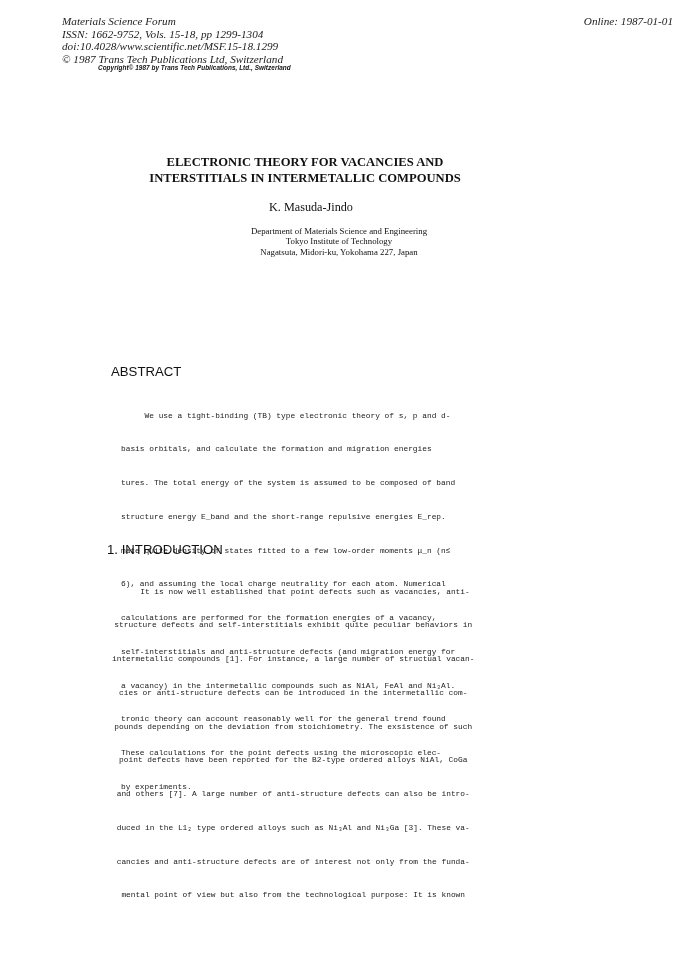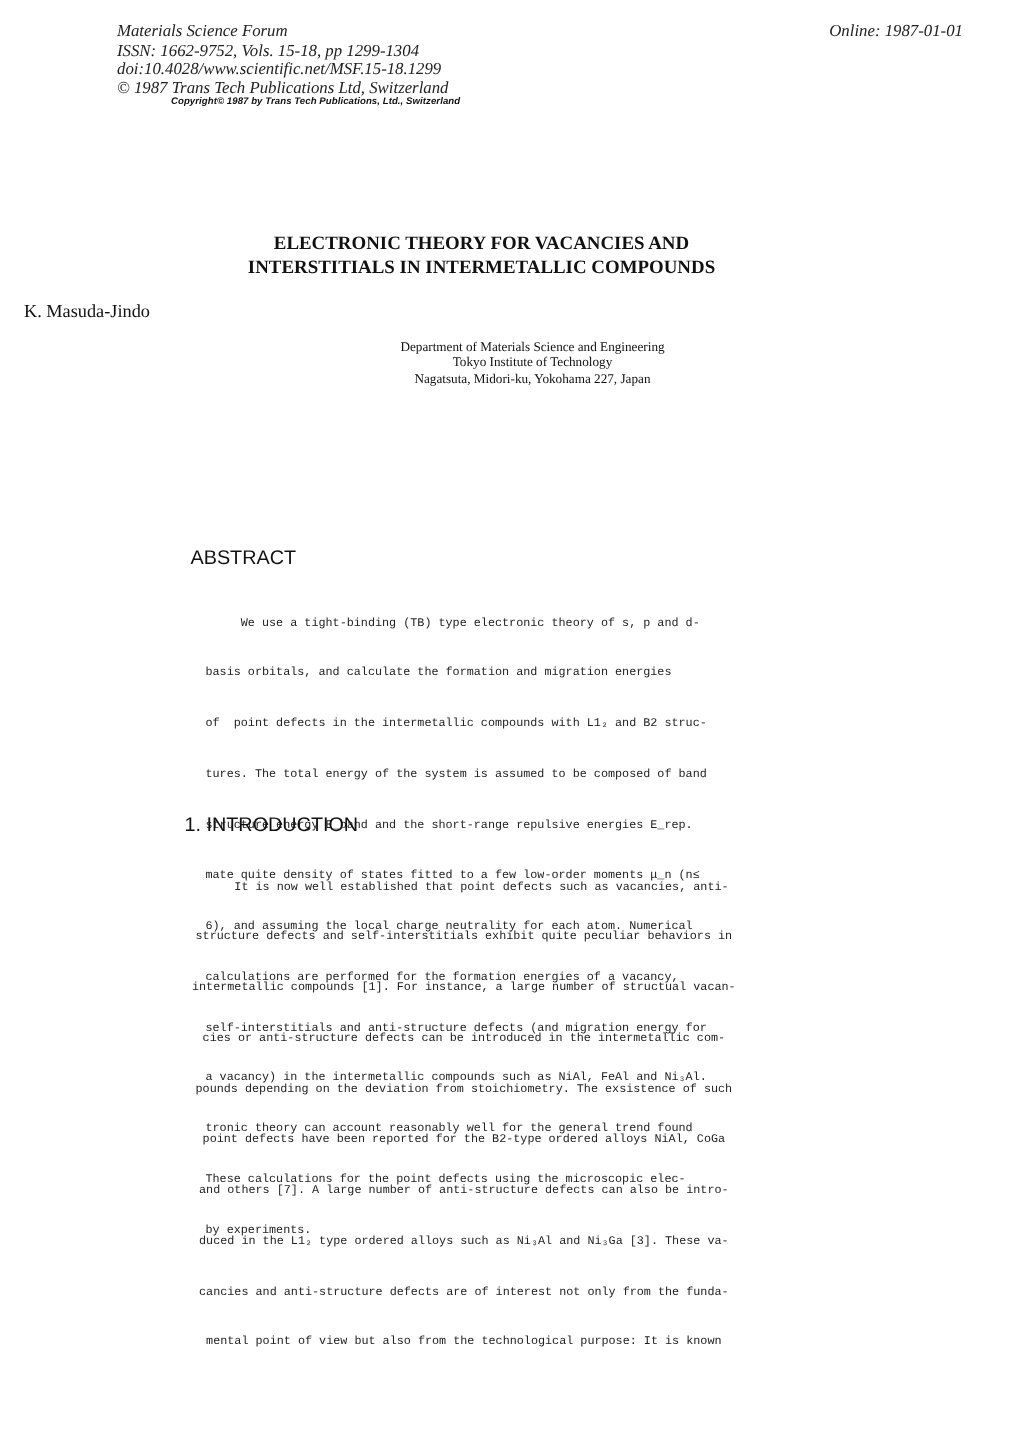--- a/index.html
+++ b/index.html
@@ -4,7 +4,7 @@
   <style>
     html, body { margin: 0; padding: 0; background: #ffffff; }
     body { width: 678px; height: 959px; position: relative; overflow: hidden; color: #111; }
-    .abs { position: absolute; margin-left: 16px; }
+    .abs { position: absolute; }
     .hdr { font-family: "Liberation Serif", serif; font-style: italic; font-size: 11.2px; line-height: 12.5px; color: #222; }
     .hdr-left { left: 62px; top: 15px; }
     .hdr-right { right: 36px; top: 15px; text-align: center; }

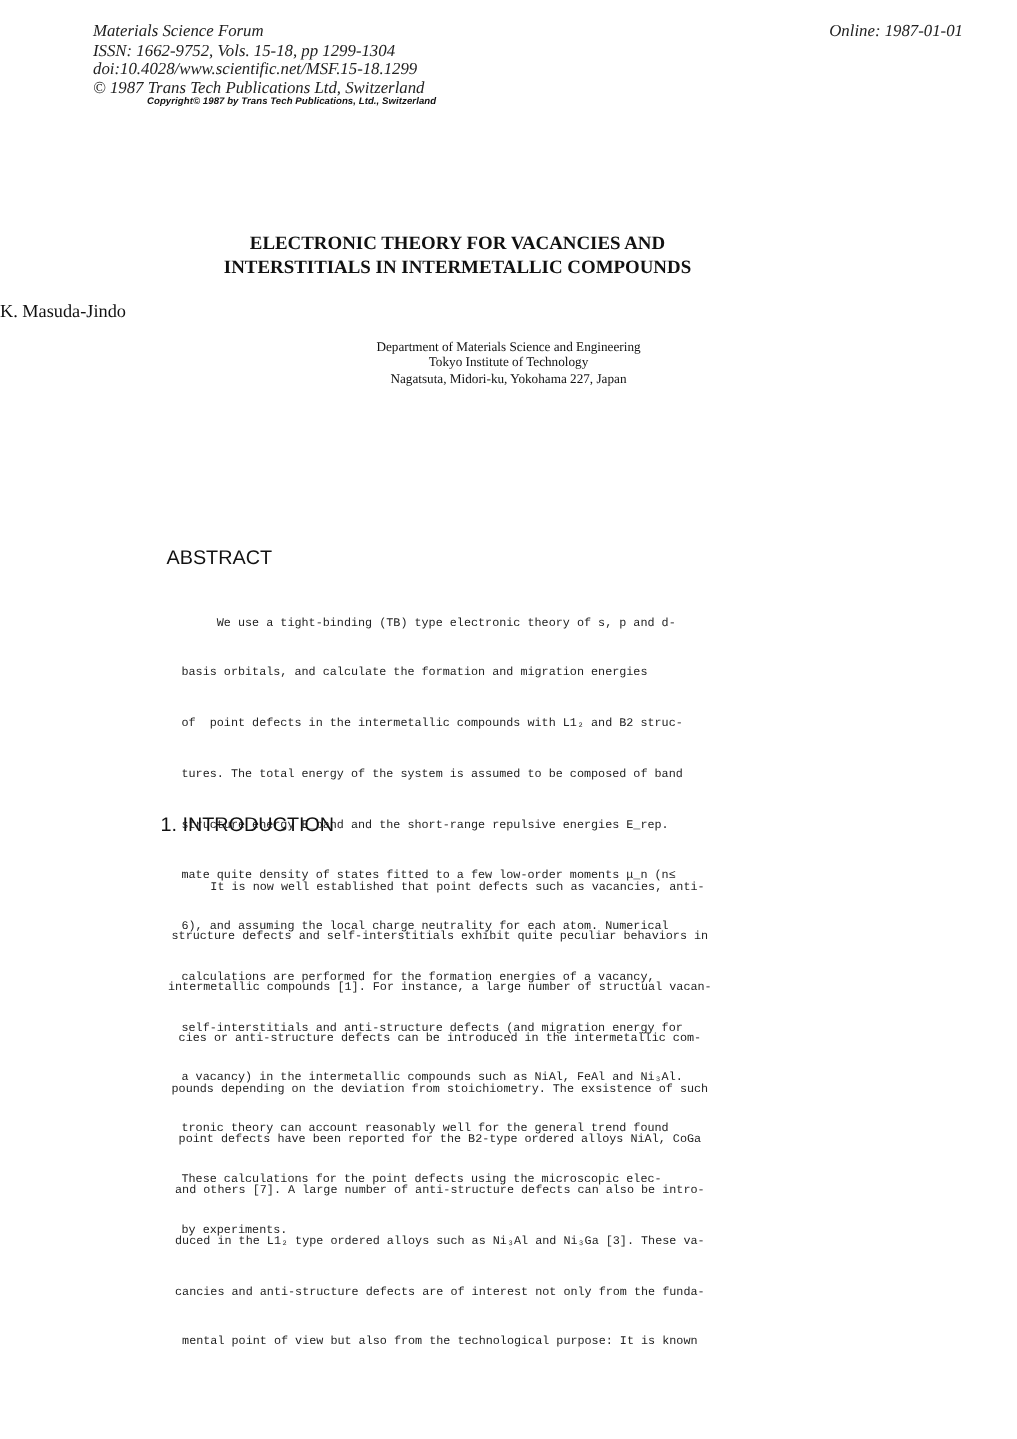--- a/index.html
+++ b/index.html
@@ -7,7 +7,7 @@
     .abs { position: absolute; }
     .hdr { font-family: "Liberation Serif", serif; font-style: italic; font-size: 11.2px; line-height: 12.5px; color: #222; }
     .hdr-left { left: 62px; top: 15px; }
-    .hdr-right { right: 36px; top: 15px; text-align: center; }
+    .hdr-right { right: 5px; top: 15px; text-align: center; }
     .copyright { left: 98px; top: 64px; font-family: "Liberation Sans", sans-serif; font-weight: bold; font-style: italic; font-size: 6.4px; color: #111; letter-spacing: 0.05px; }
     .title { left: 0; width: 610px; top: 155px; text-align: center; font-family: "Liberation Serif", serif; font-weight: bold; font-size: 12.6px; line-height: 15.5px; color: #111; }
     .title div { white-space: nowrap; }

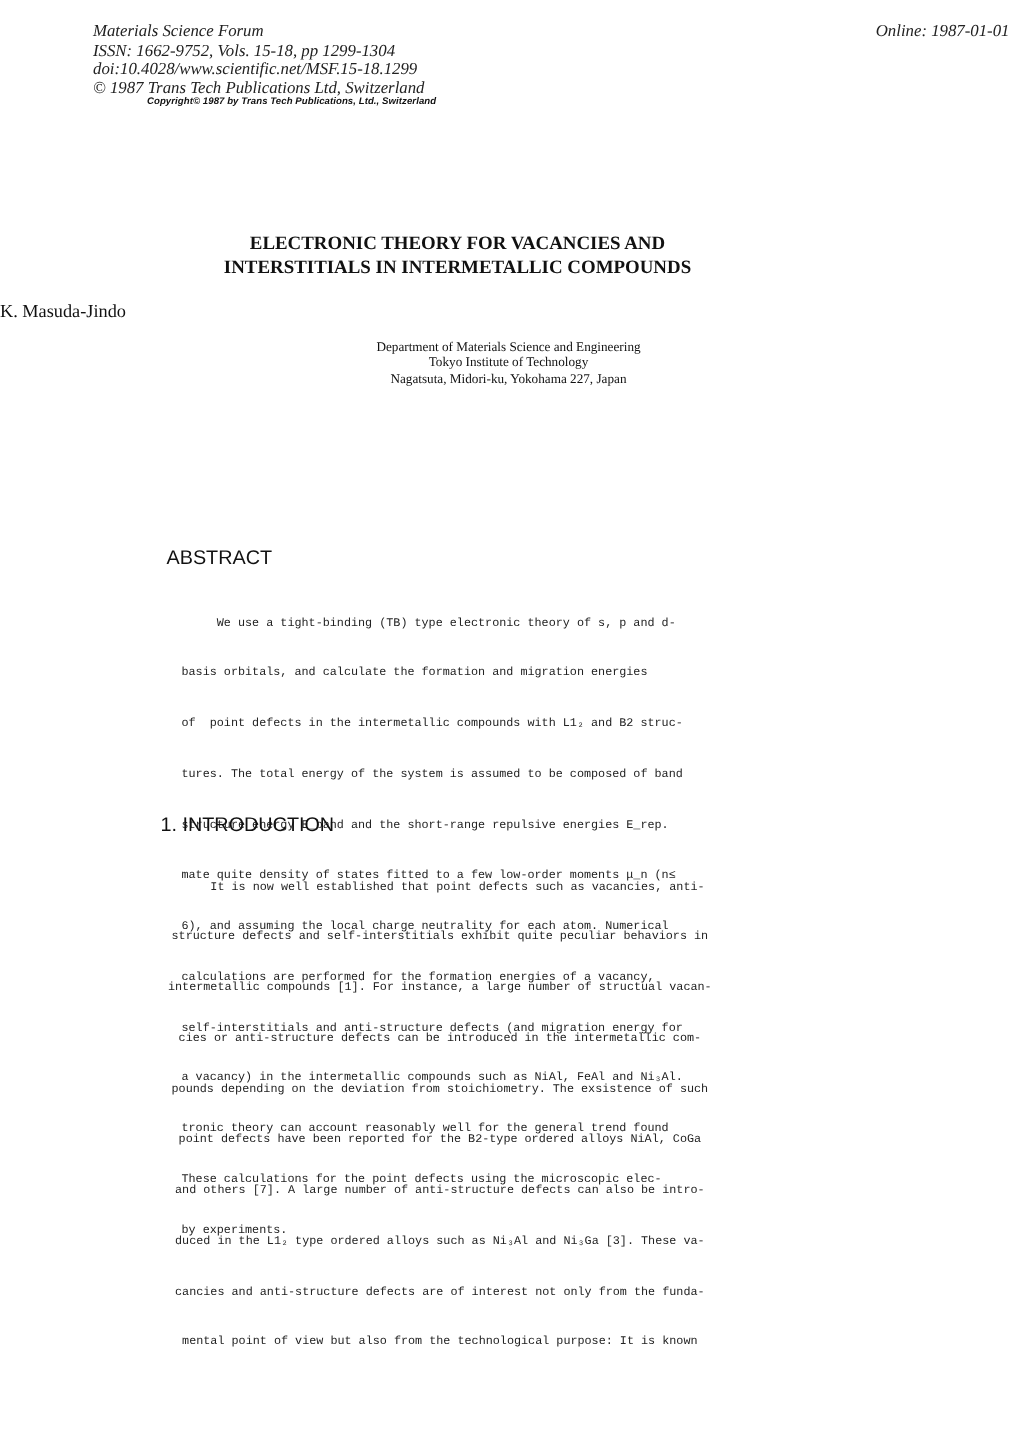--- a/index.html
+++ b/index.html
@@ -11,7 +11,7 @@
     .copyright { left: 98px; top: 64px; font-family: "Liberation Sans", sans-serif; font-weight: bold; font-style: italic; font-size: 6.4px; color: #111; letter-spacing: 0.05px; }
     .title { left: 0; width: 610px; top: 155px; text-align: center; font-family: "Liberation Serif", serif; font-weight: bold; font-size: 12.6px; line-height: 15.5px; color: #111; }
     .title div { white-space: nowrap; }
-    .author { left: 0; width: 622px; top: 200px; text-align: left; font-family: "Liberation Serif", serif; font-size: 12.2px; color: #111; }
+    .author { left: 0; width: 622px; top: 200px; text-align: center; font-family: "Liberation Serif", serif; font-size: 12.2px; color: #111; }
     .affil { left: 0; width: 678px; top: 226px; text-align: center; font-family: "Liberation Serif", serif; font-size: 8.8px; line-height: 10.3px; color: #111; }
     .section-head { font-family: Liberation Sans, sans-serif; font-size: 13.2px; color: #111; }
     .abstract-head { left: 111px; top: 364px; }

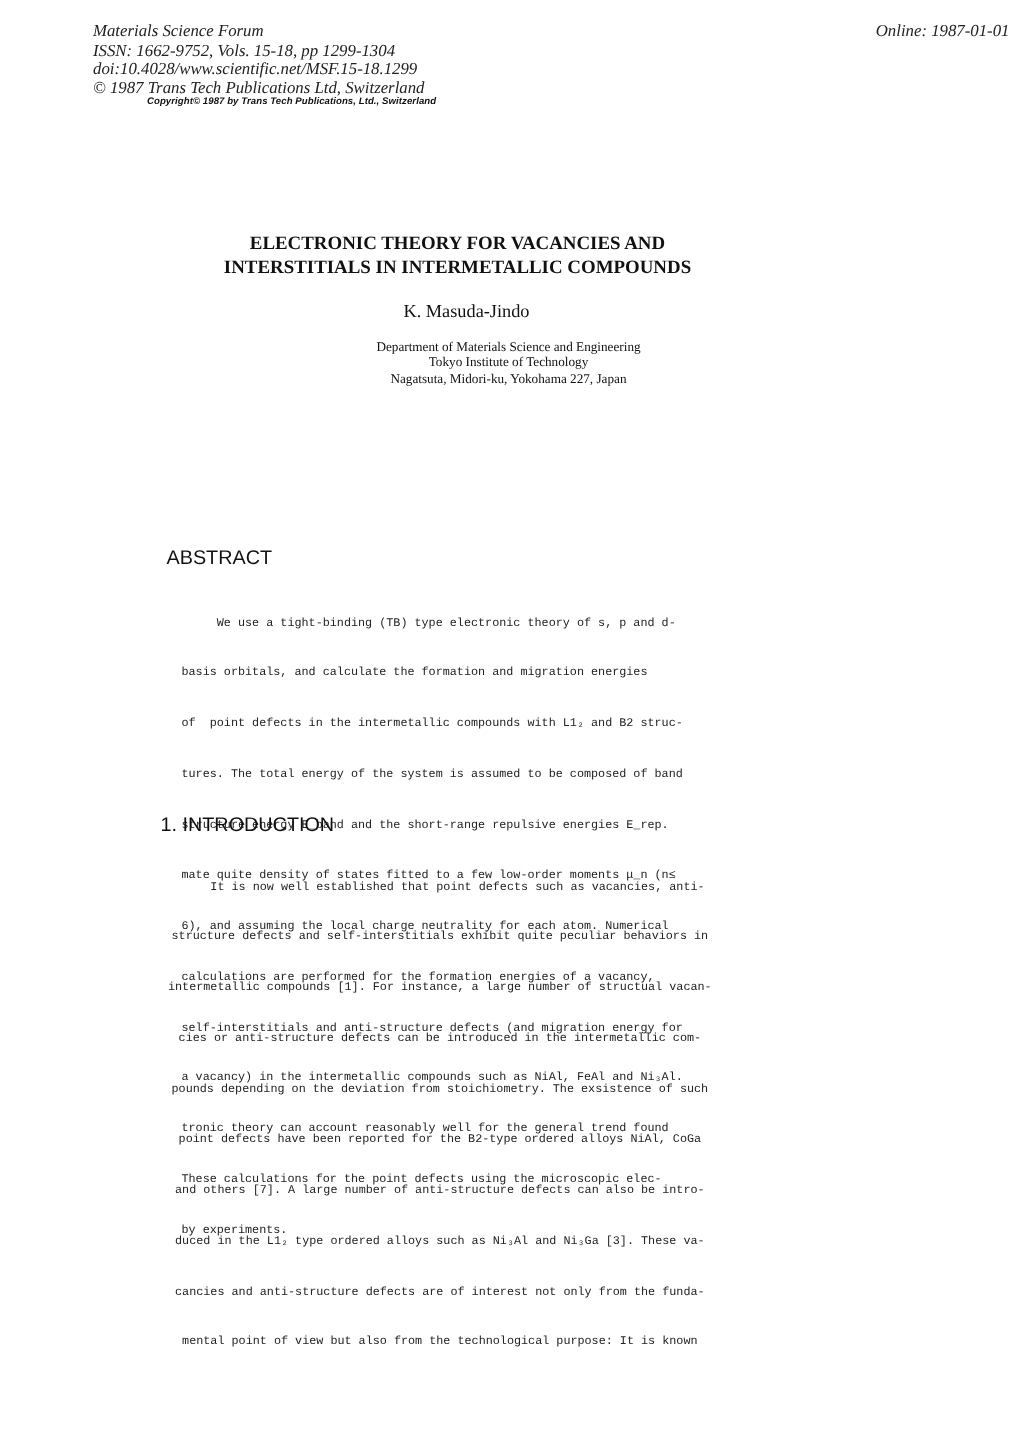--- a/index.html
+++ b/index.html
@@ -50,7 +50,6 @@
 <div class="abs body-mono abstract-body">
   <div class="line">     We use a tight-binding (TB) type electronic theory of s, p and d-</div>
   <div class="line">basis orbitals, and calculate the formation and migration energies</div>
-  <div class="line">of  point defects in the intermetallic compounds with L1₂ and B2 struc-</div>
   <div class="line">tures. The total energy of the system is assumed to be composed of band</div>
   <div class="line">structure energy E_band and the short-range repulsive energies E_rep.</div>
   <div class="line">mate quite density of states fitted to a few low-order moments μ_n (n≤</div>

